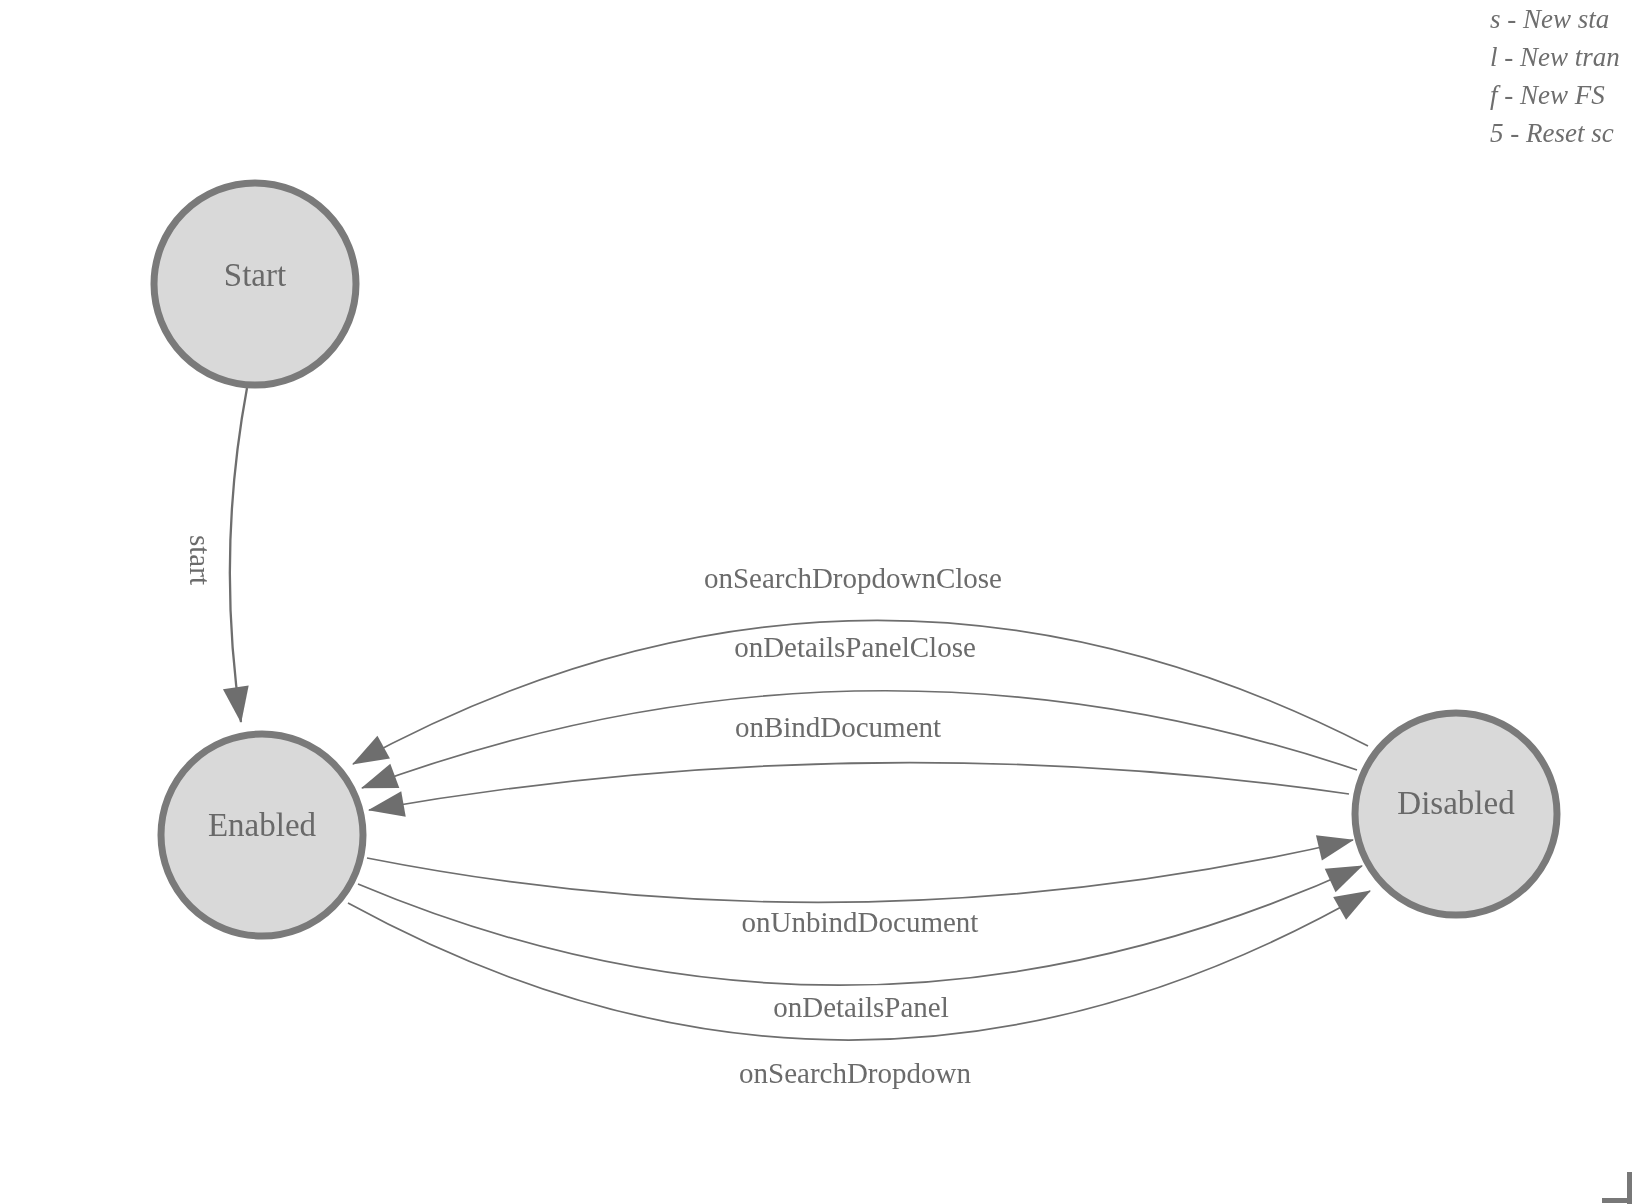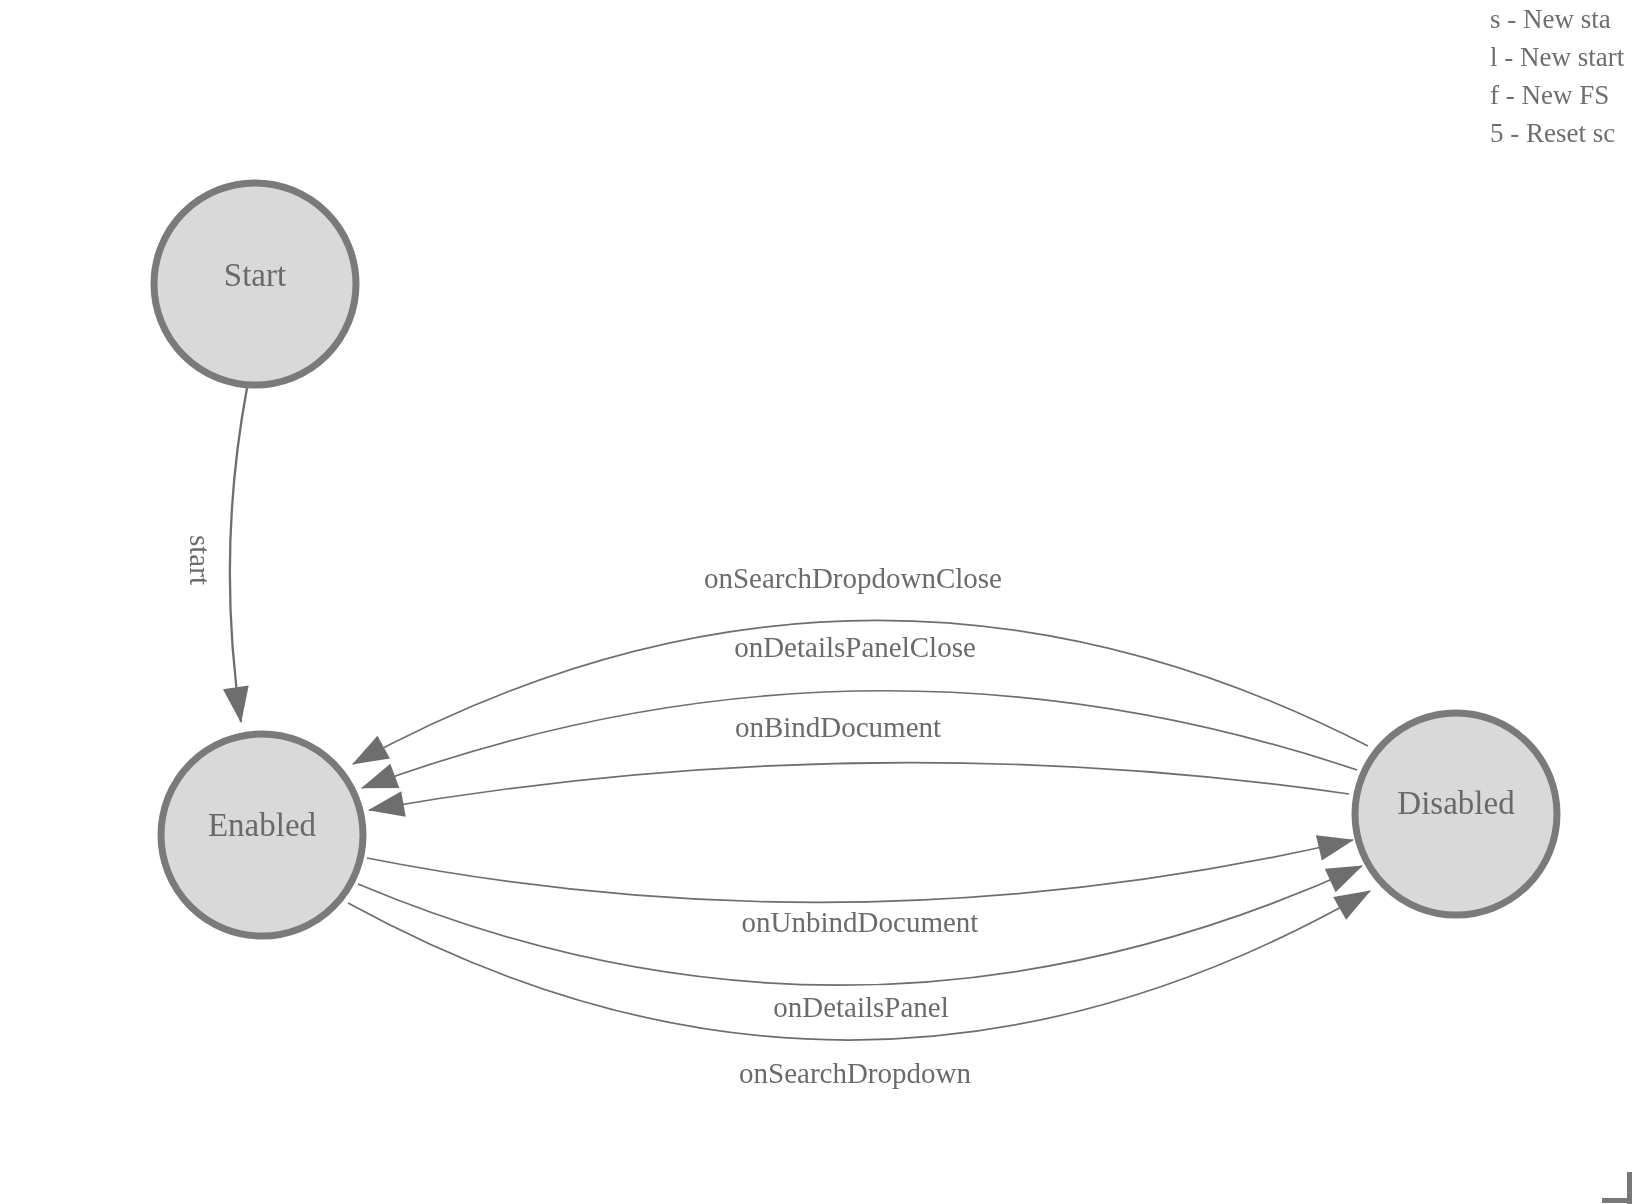--- a/index.html
+++ b/index.html
@@ -57,6 +57,7 @@
   }
   .legend-line {
     height: 38px;
+    font-style: italic;
   }
   .corner-bar {
     position: absolute;

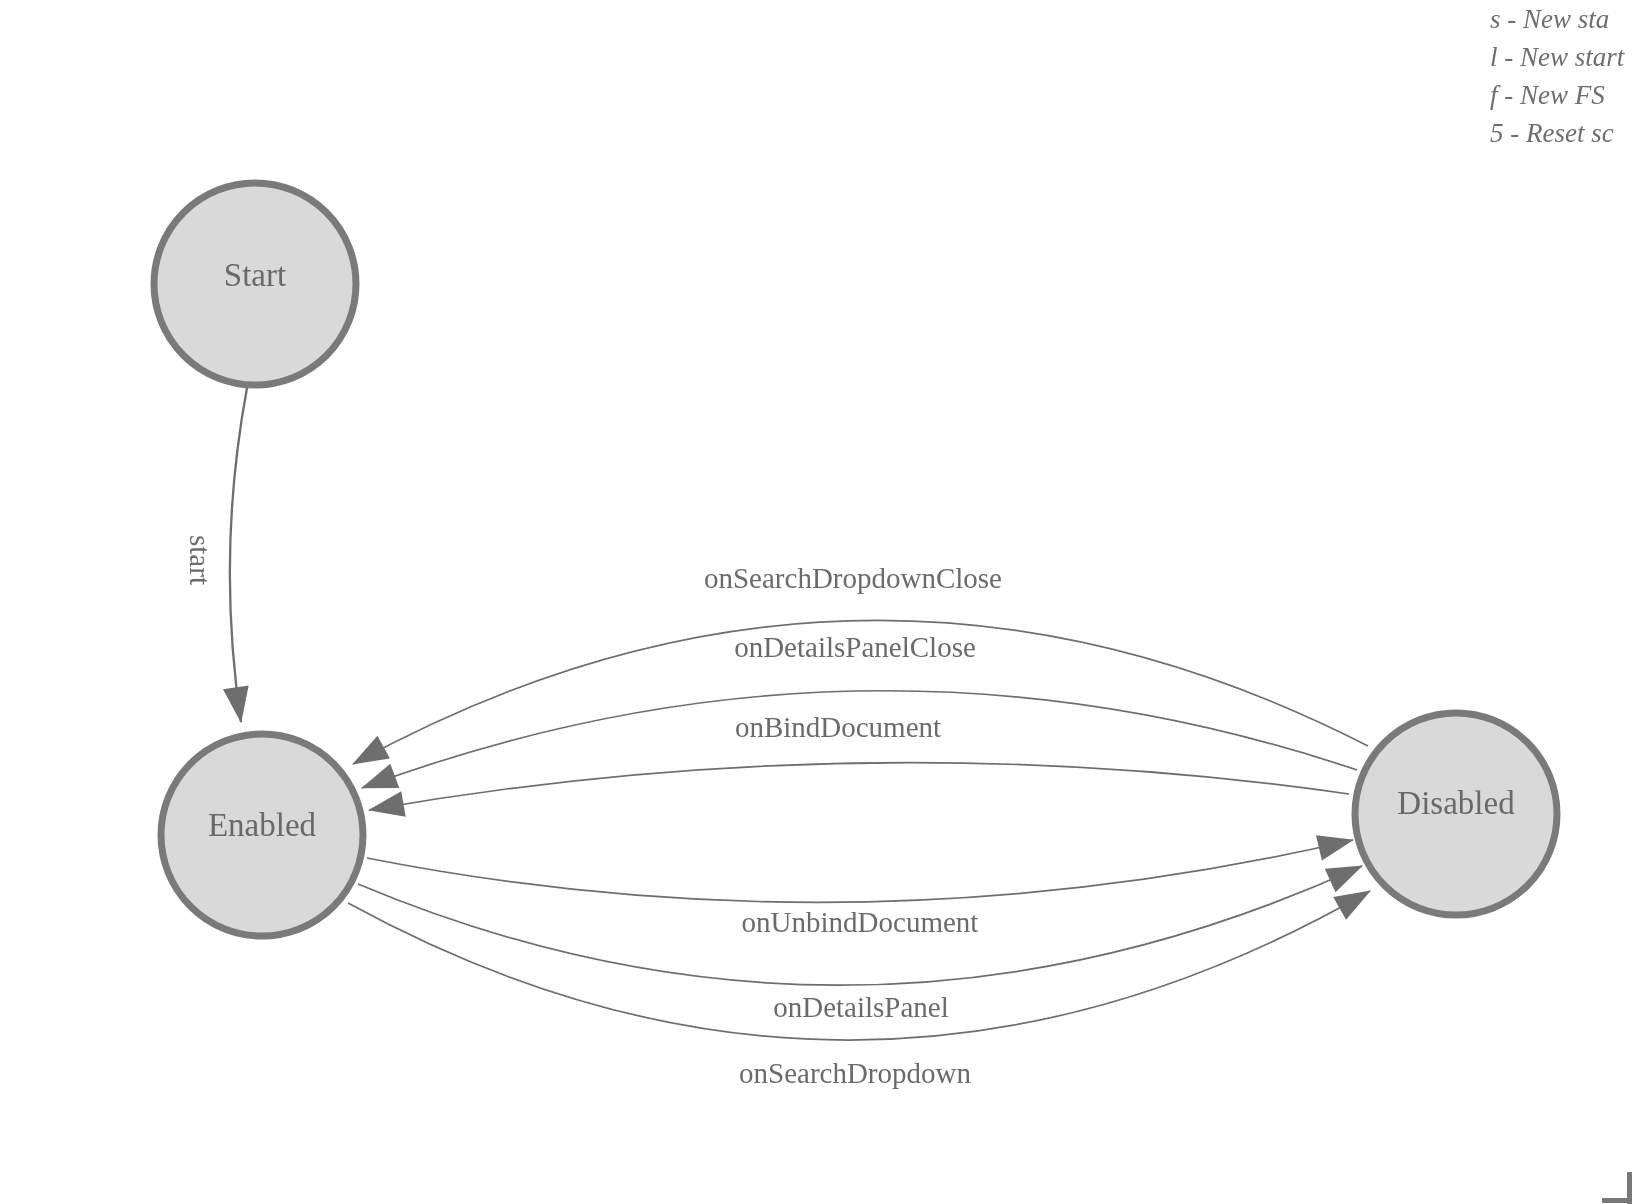--- a/index.html
+++ b/index.html
@@ -124,7 +124,7 @@
 
 <div class="legend">
   <div class="legend-line">s - New sta</div>
-  <div class="legend-line">l - New start</div>
+  <div class="legend-line">l - New tran</div>
   <div class="legend-line">f - New FS</div>
   <div class="legend-line">5 - Reset sc</div>
 </div>

